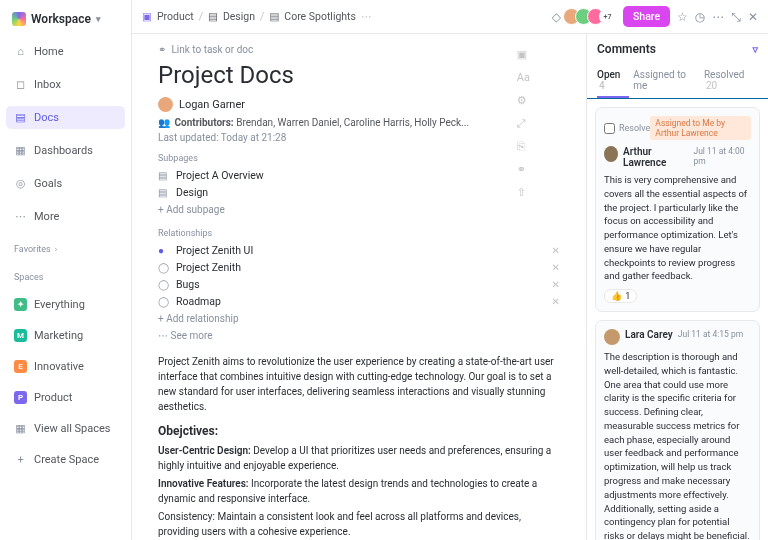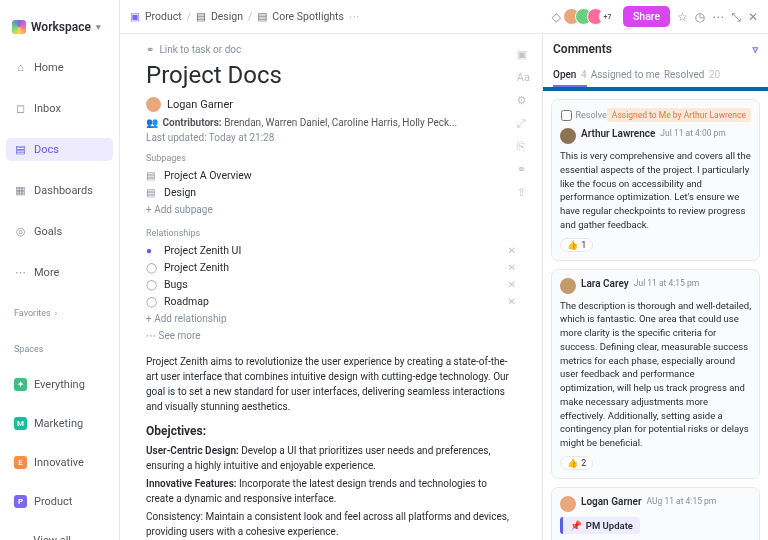--- a/index.html
+++ b/index.html
@@ -5,7 +5,7 @@
 *{margin:0;padding:0;box-sizing:border-box;font-family:-apple-system,BlinkMacSystemFont,"Segoe UI",Roboto,sans-serif}
 body{width:768px;height:540px;overflow:hidden;background:#fff;font-size:11px;color:#2a2e34}
 .app{display:flex;height:100%}
-.sidebar{width:120px;border-right:1px solid #e8e8e8;padding:16px 6px;display:flex;flex-direction:column;gap:18px}
+.sidebar{width:132px;border-right:1px solid #e8e8e8;padding:8px 6px;display:flex;flex-direction:column;gap:10px}
 .ws-header{display:flex;align-items:center;gap:5px;padding:4px 6px;font-weight:600;font-size:12px}
 .ws-logo{width:14px;height:14px;background:conic-gradient(#7b68ee,#ff6b9d,#ffd93d,#6bcf7f,#7b68ee);border-radius:3px}
 .nav-item{display:flex;align-items:center;gap:7px;padding:5px 8px;border-radius:5px;cursor:pointer;color:#54575d;font-size:11px}

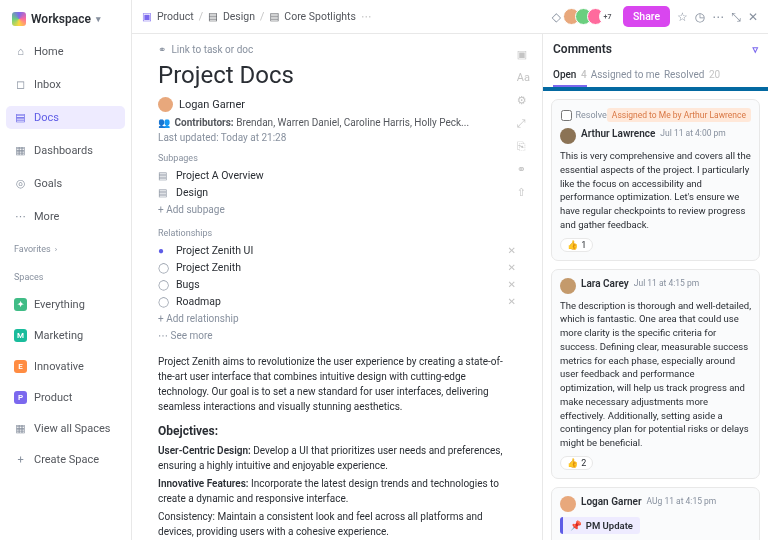--- a/index.html
+++ b/index.html
@@ -47,7 +47,7 @@
 .obj-item{font-size:10px;line-height:1.5;margin-bottom:3px}
 .obj-item b{font-weight:600}
 .doc-tools{position:absolute;right:238px;top:48px;display:flex;flex-direction:column;gap:10px;color:#c4c4c4;font-size:11px}
-.comments{width:226px;border-left:1px solid #e8e8e8;display:flex;flex-direction:column;overflow:hidden}
+.comments{width:182px;border-left:1px solid #e8e8e8;display:flex;flex-direction:column;overflow:hidden}
 .c-header{padding:8px 10px;display:flex;justify-content:space-between;align-items:center;font-weight:600;font-size:12px}
 .c-tabs{display:flex;gap:4px;padding:0 10px;border-bottom:4px solid #0369a1;font-size:10px}
 .c-tab{padding:5px 0;color:#87909e;cursor:pointer}

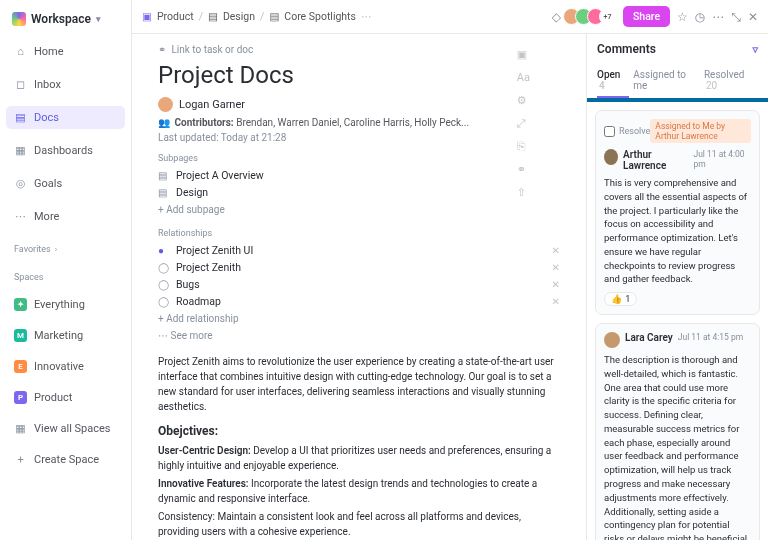--- a/index.html
+++ b/index.html
@@ -49,7 +49,7 @@
 .doc-tools{position:absolute;right:238px;top:48px;display:flex;flex-direction:column;gap:10px;color:#c4c4c4;font-size:11px}
 .comments{width:182px;border-left:1px solid #e8e8e8;display:flex;flex-direction:column;overflow:hidden}
 .c-header{padding:8px 10px;display:flex;justify-content:space-between;align-items:center;font-weight:600;font-size:12px}
-.c-tabs{display:flex;gap:4px;padding:0 10px;border-bottom:4px solid #0369a1;font-size:10px}
+.c-tabs{display:flex;gap:4px;padding:0 10px;border-bottom:1px solid #0369a1;font-size:10px}
 .c-tab{padding:5px 0;color:#87909e;cursor:pointer}
 .c-tab.active{color:#2a2e34;border-bottom:2px solid #7b68ee;font-weight:500}
 .c-tab .count{color:#c4c4c4;margin-left:2px}

